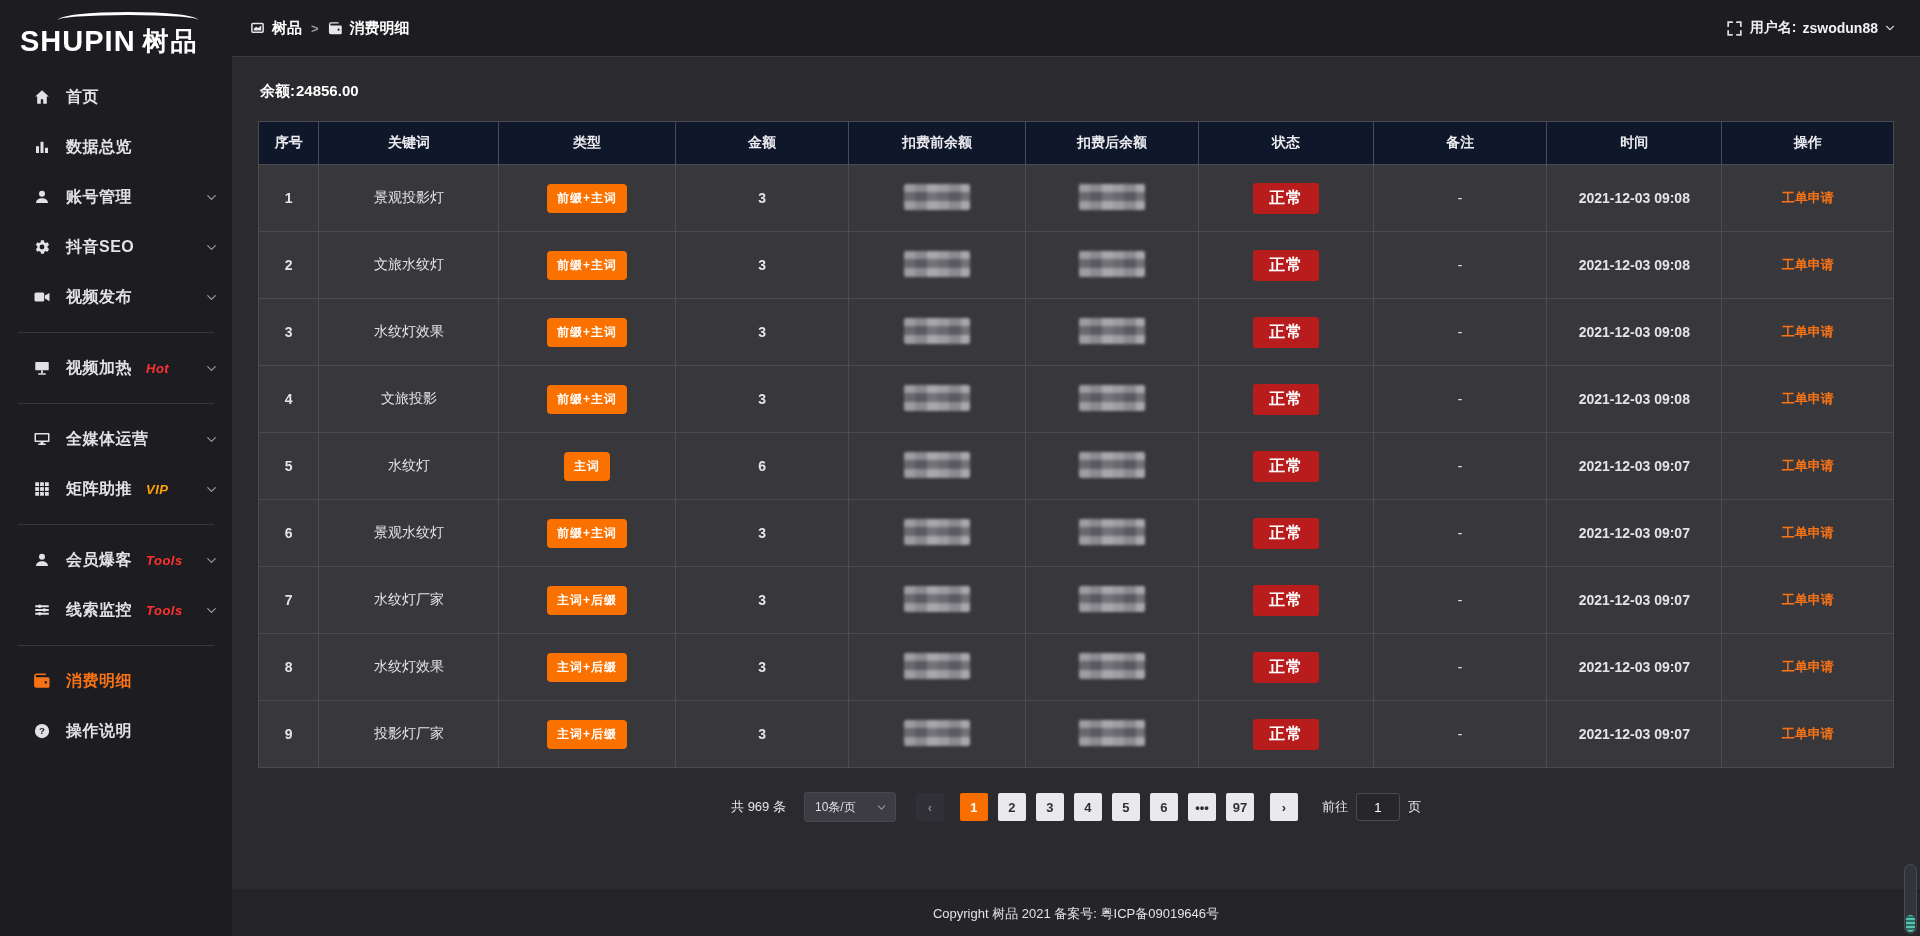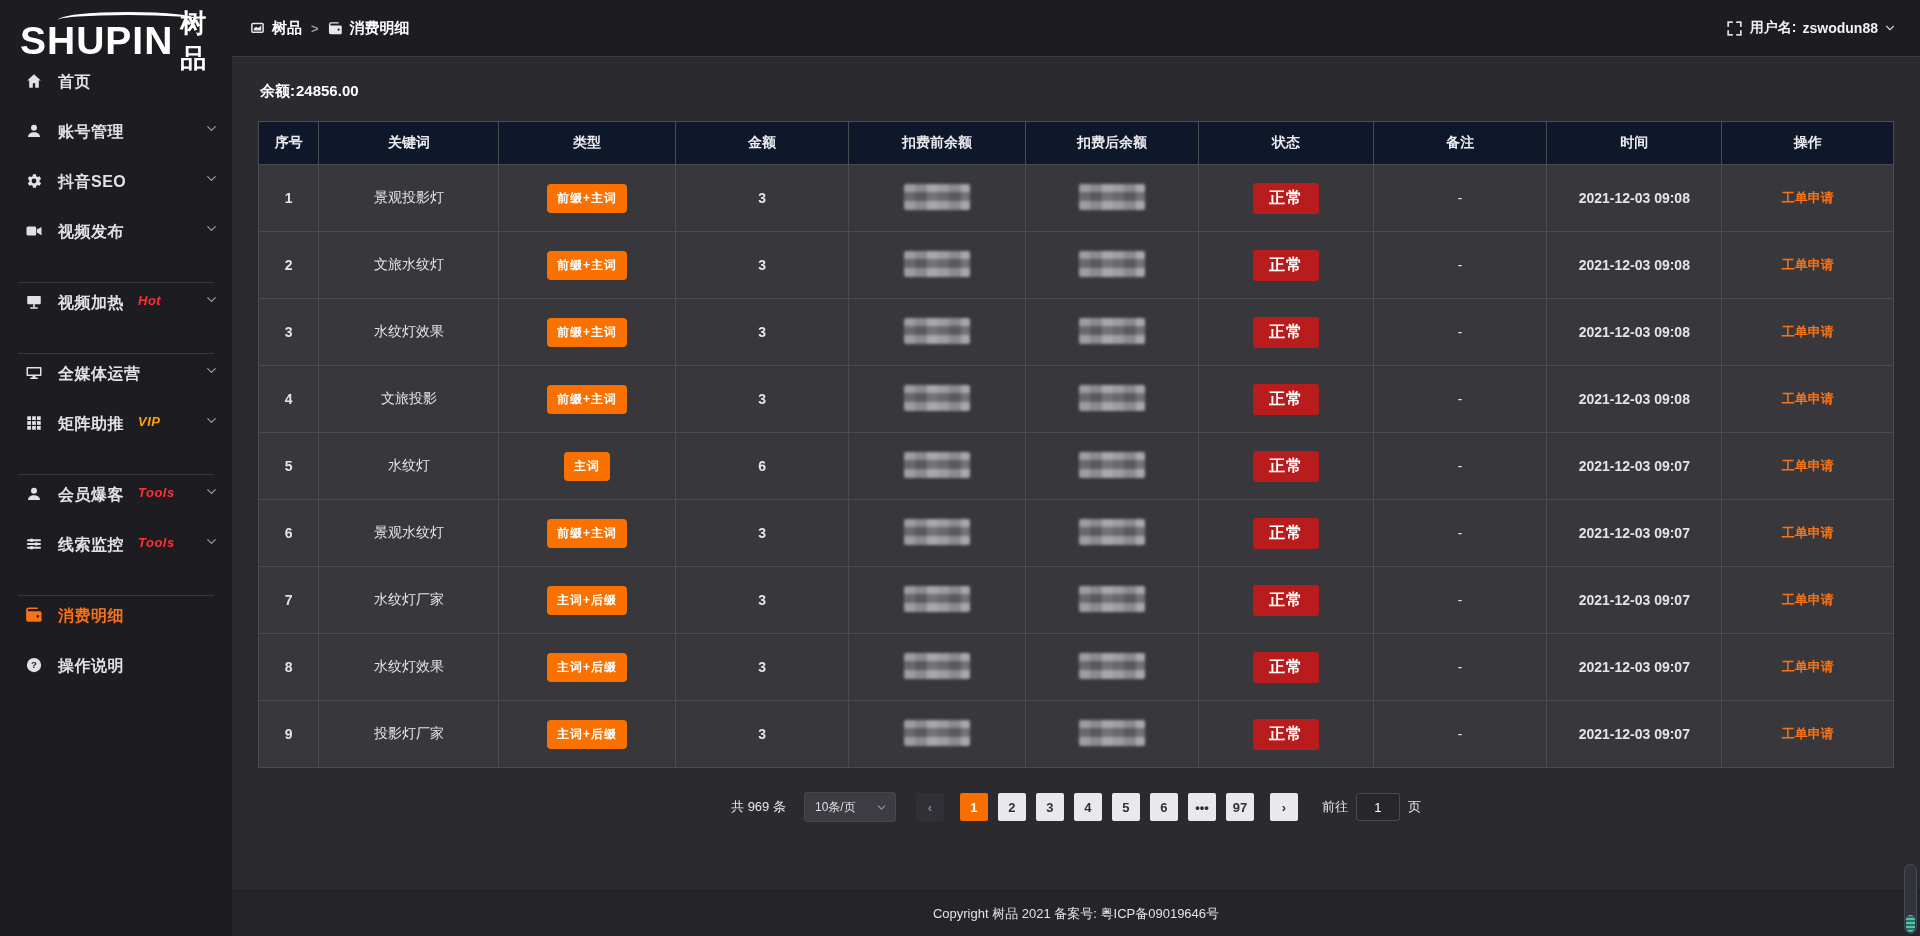--- a/index.html
+++ b/index.html
@@ -12,7 +12,7 @@
   .logo { position:relative; height:62px; display:flex; align-items:center; padding-left:20px; }
   .logo-arc { position:absolute; left:58px; top:2px; width:140px; height:16px;
     border-top:3px solid #fff; border-radius:50%; }
-  .logo-en { font-size:39px; font-weight:800; color:#fff; letter-spacing:1px; }
+  .logo-en { font-size:29px; font-weight:800; color:#fff; letter-spacing:1px; }
   .logo-cn { font-size:26px; font-weight:800; color:#fff; margin-left:7px; letter-spacing:2px; }
   .nav-item { position:relative; height:50px; display:flex; align-items:flex-start;
     padding-left:25px; color:#e2e2e6; cursor:pointer; }

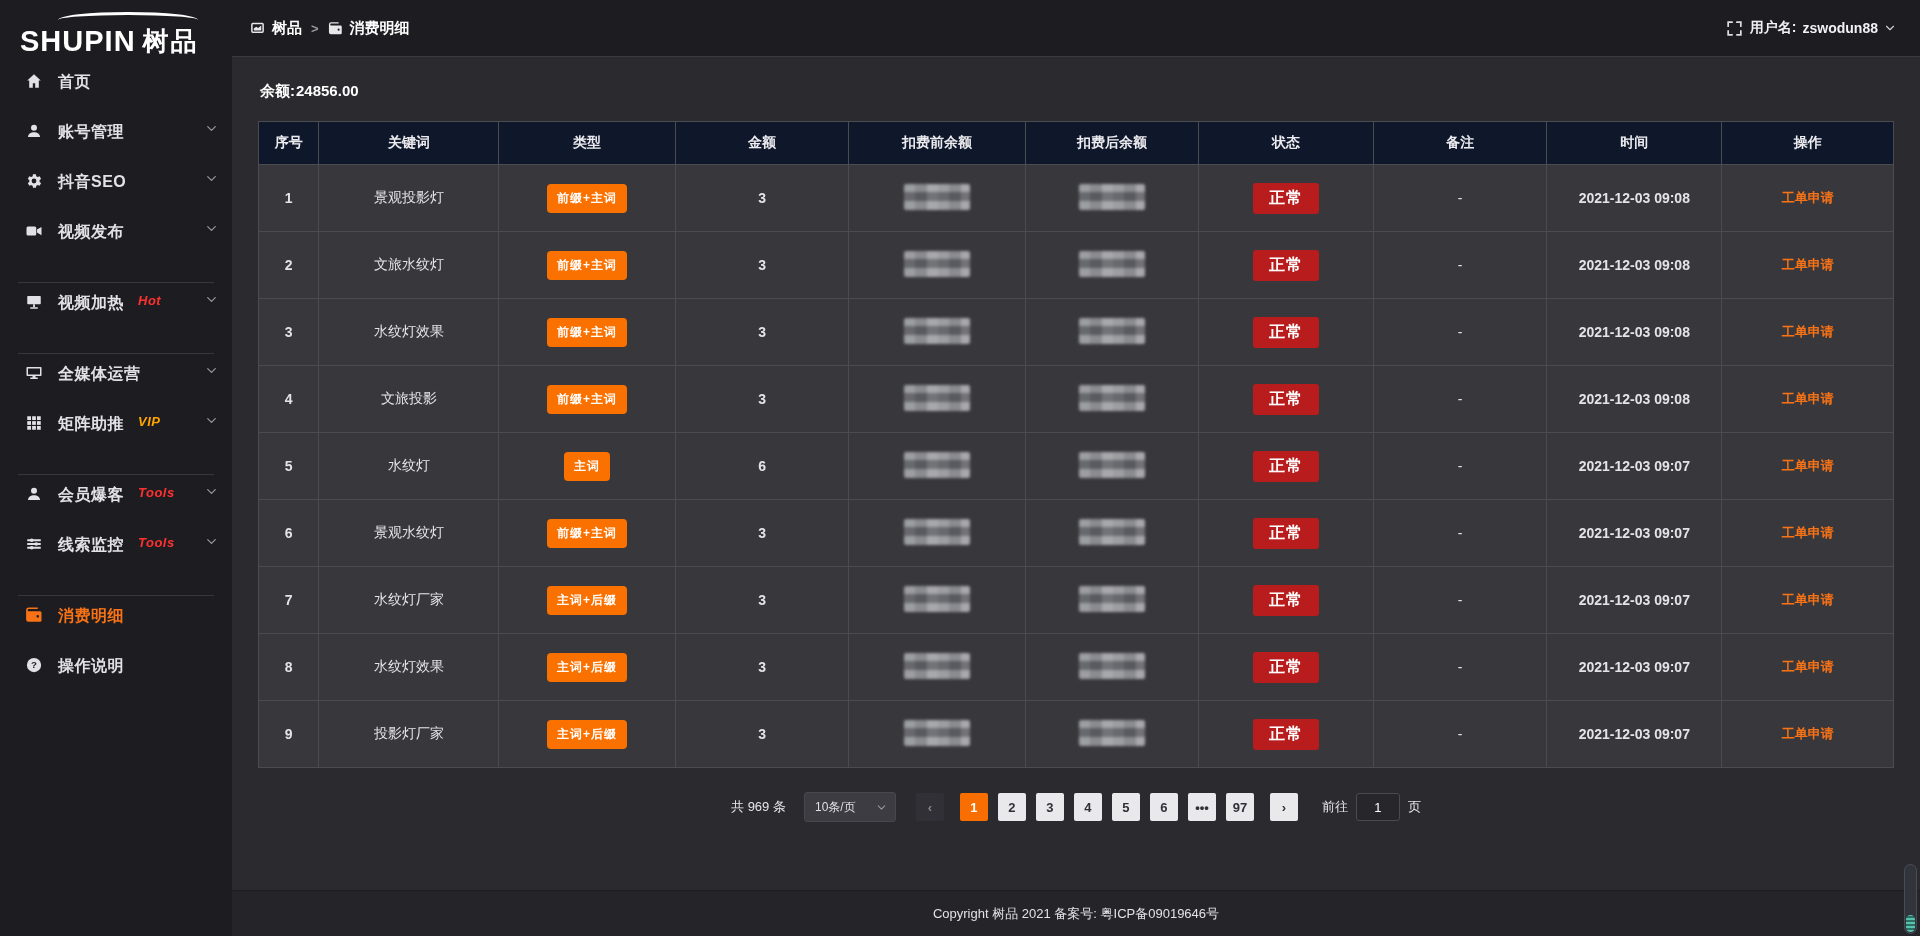--- a/index.html
+++ b/index.html
@@ -14,8 +14,8 @@
     border-top:3px solid #fff; border-radius:50%; }
   .logo-en { font-size:29px; font-weight:800; color:#fff; letter-spacing:1px; }
   .logo-cn { font-size:26px; font-weight:800; color:#fff; margin-left:7px; letter-spacing:2px; }
-  .nav-item { position:relative; height:50px; display:flex; align-items:flex-start;
-    padding-left:25px; color:#e2e2e6; cursor:pointer; }
+  .nav-item { position:relative; height:50px; display:flex; align-items:center;
+    padding-left:33px; color:#e2e2e6; cursor:pointer; }
   .nav-item.active { color:#f97316; }
   .nav-ic { width:18px; height:18px; margin-right:15px; flex:none; }
   .nav-label { font-size:16px; font-weight:600; letter-spacing:.5px; }

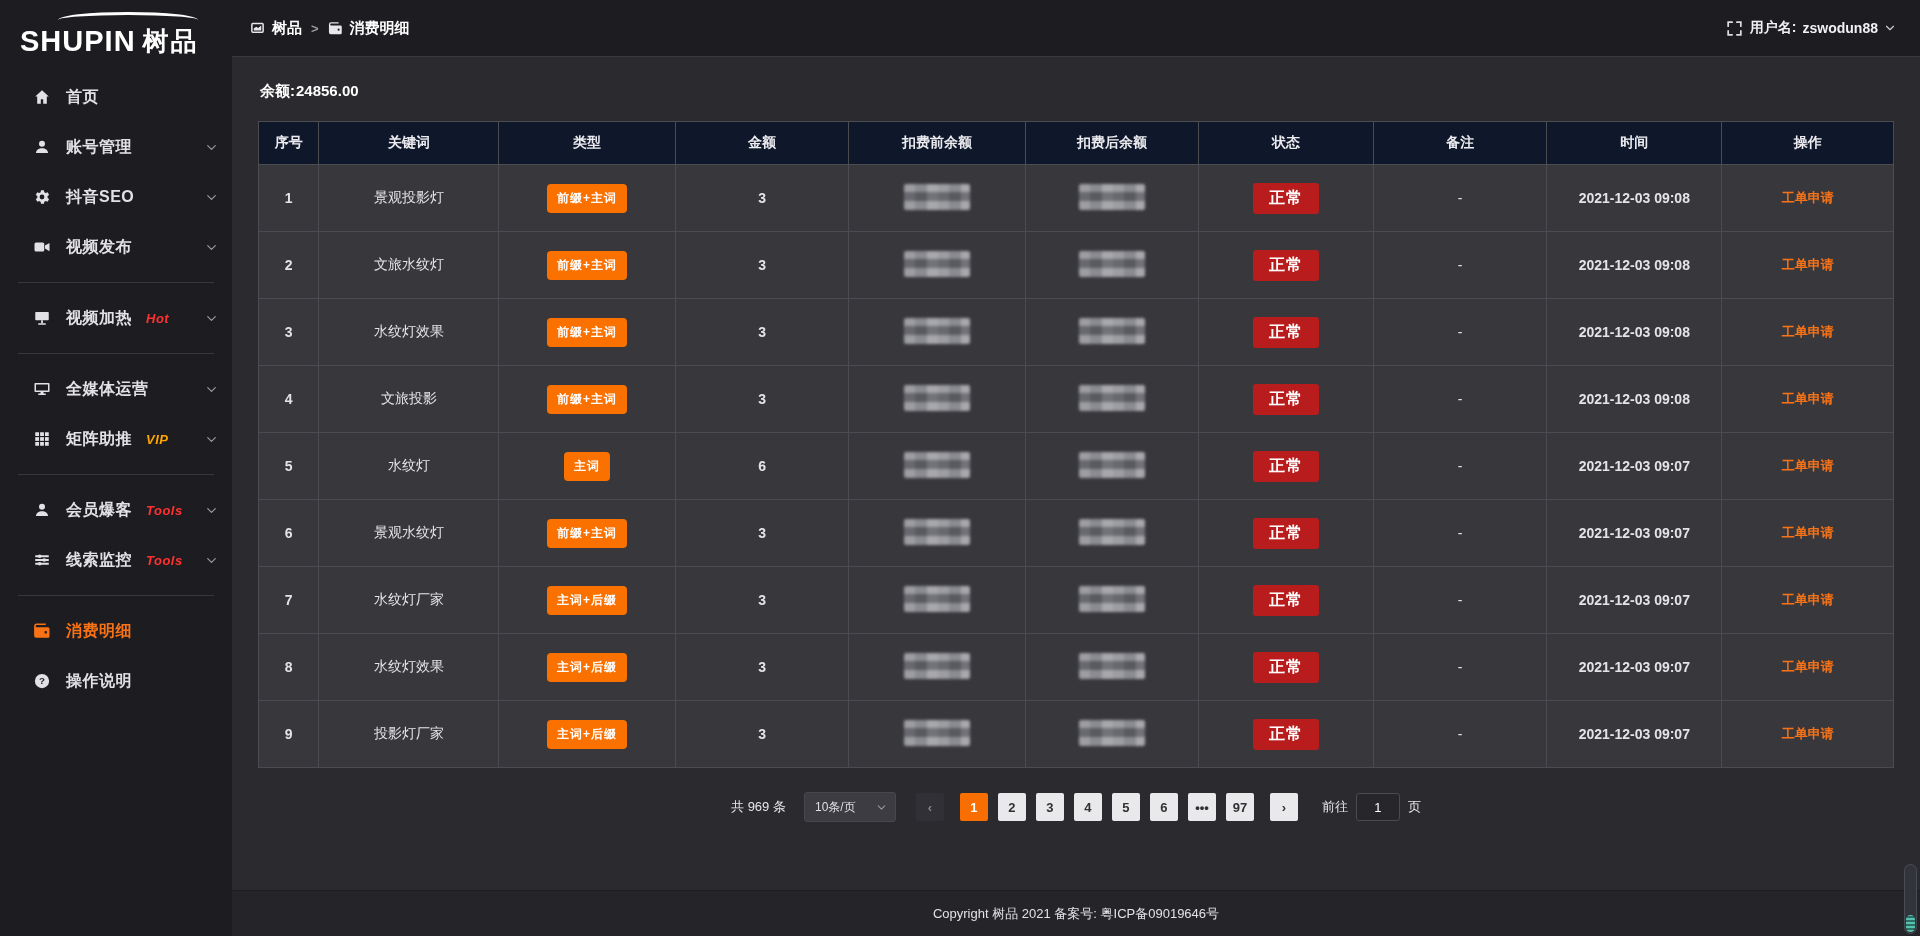--- a/index.html
+++ b/index.html
@@ -103,6 +103,14 @@
             <path fill="currentColor" d="M12 3l9 8.2h-2.6V21h-4.8v-6h-3.2v6H5.6v-9.8H3z"></path>
           </svg>
           <span class="nav-label">首页</span>
+        </div>
+        <div class="nav-item">
+          <svg class="nav-ic" viewBox="0 0 24 24">
+            <rect fill="currentColor" x="4" y="11" width="4" height="9"></rect>
+            <rect fill="currentColor" x="10" y="5" width="4" height="15"></rect>
+            <rect fill="currentColor" x="16" y="13" width="4" height="7"></rect>
+          </svg>
+          <span class="nav-label">数据总览</span>
         </div>
         <div class="nav-item">
           <svg class="nav-ic" viewBox="0 0 24 24">

